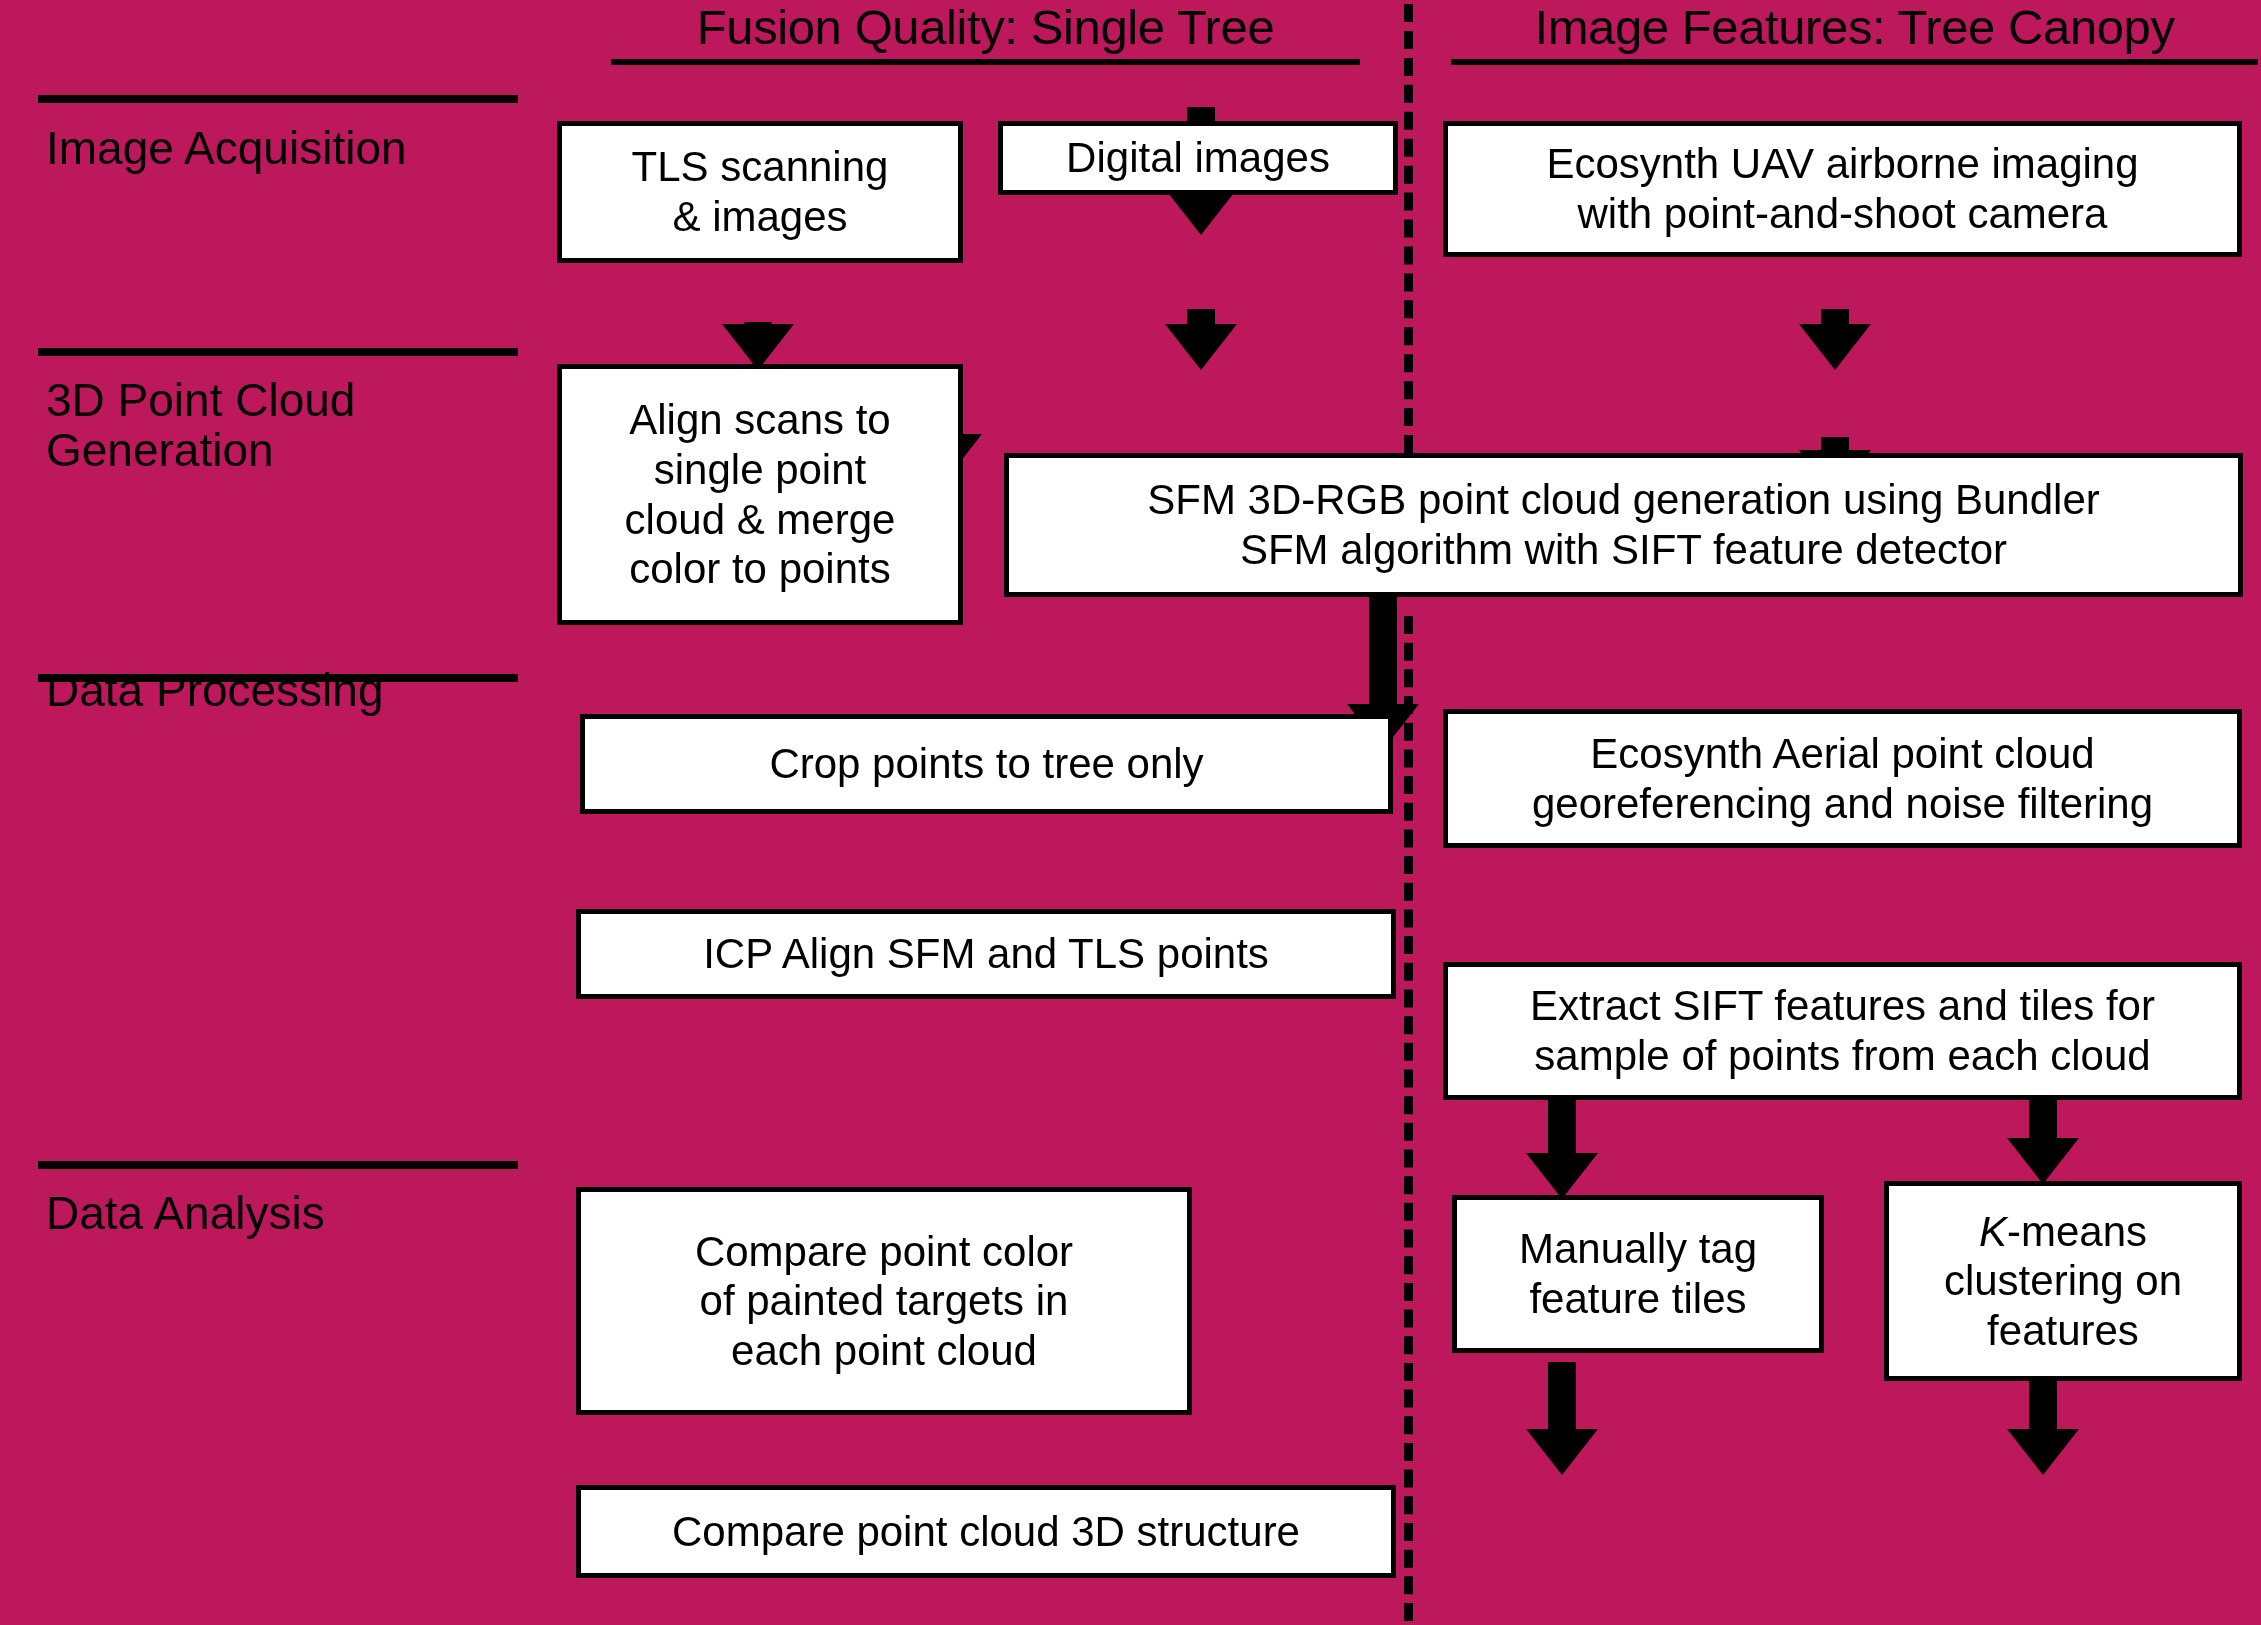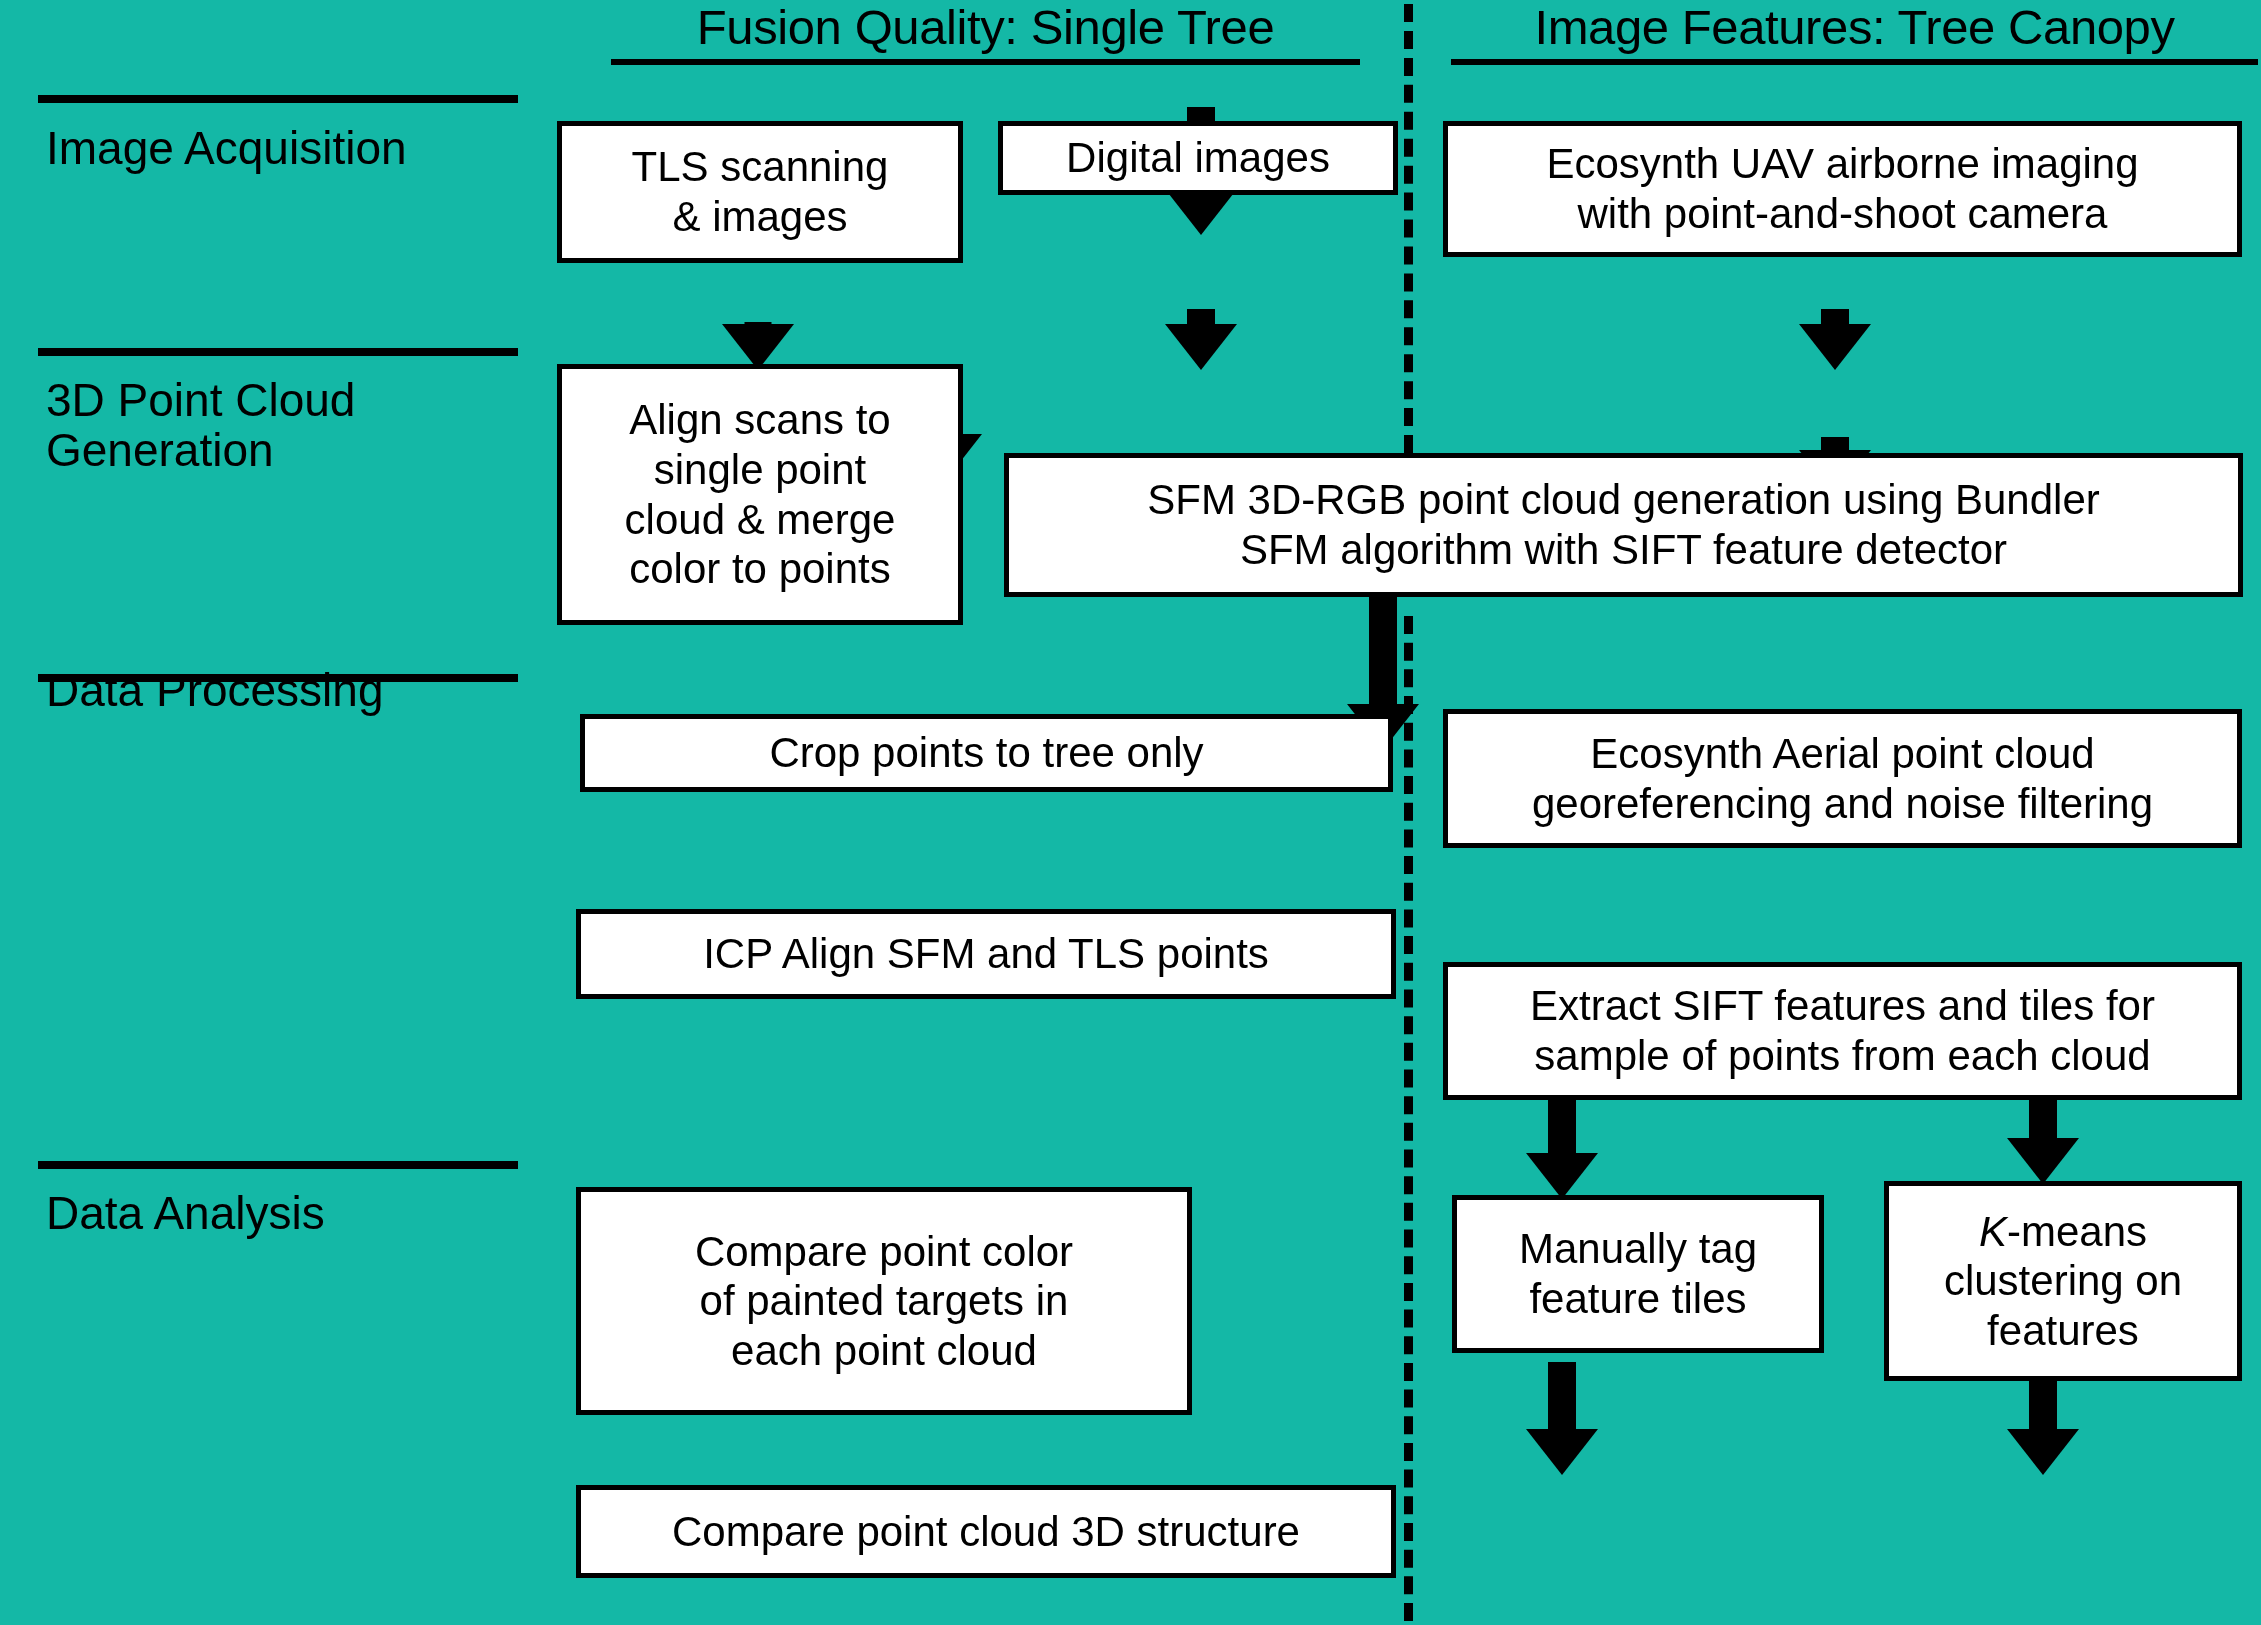--- a/index.html
+++ b/index.html
@@ -11,7 +11,7 @@
     position:relative;
     width:2261px;
     height:1625px;
-    background:#14b8a6;
+    background:#be185d;
     overflow:hidden;
   }
   

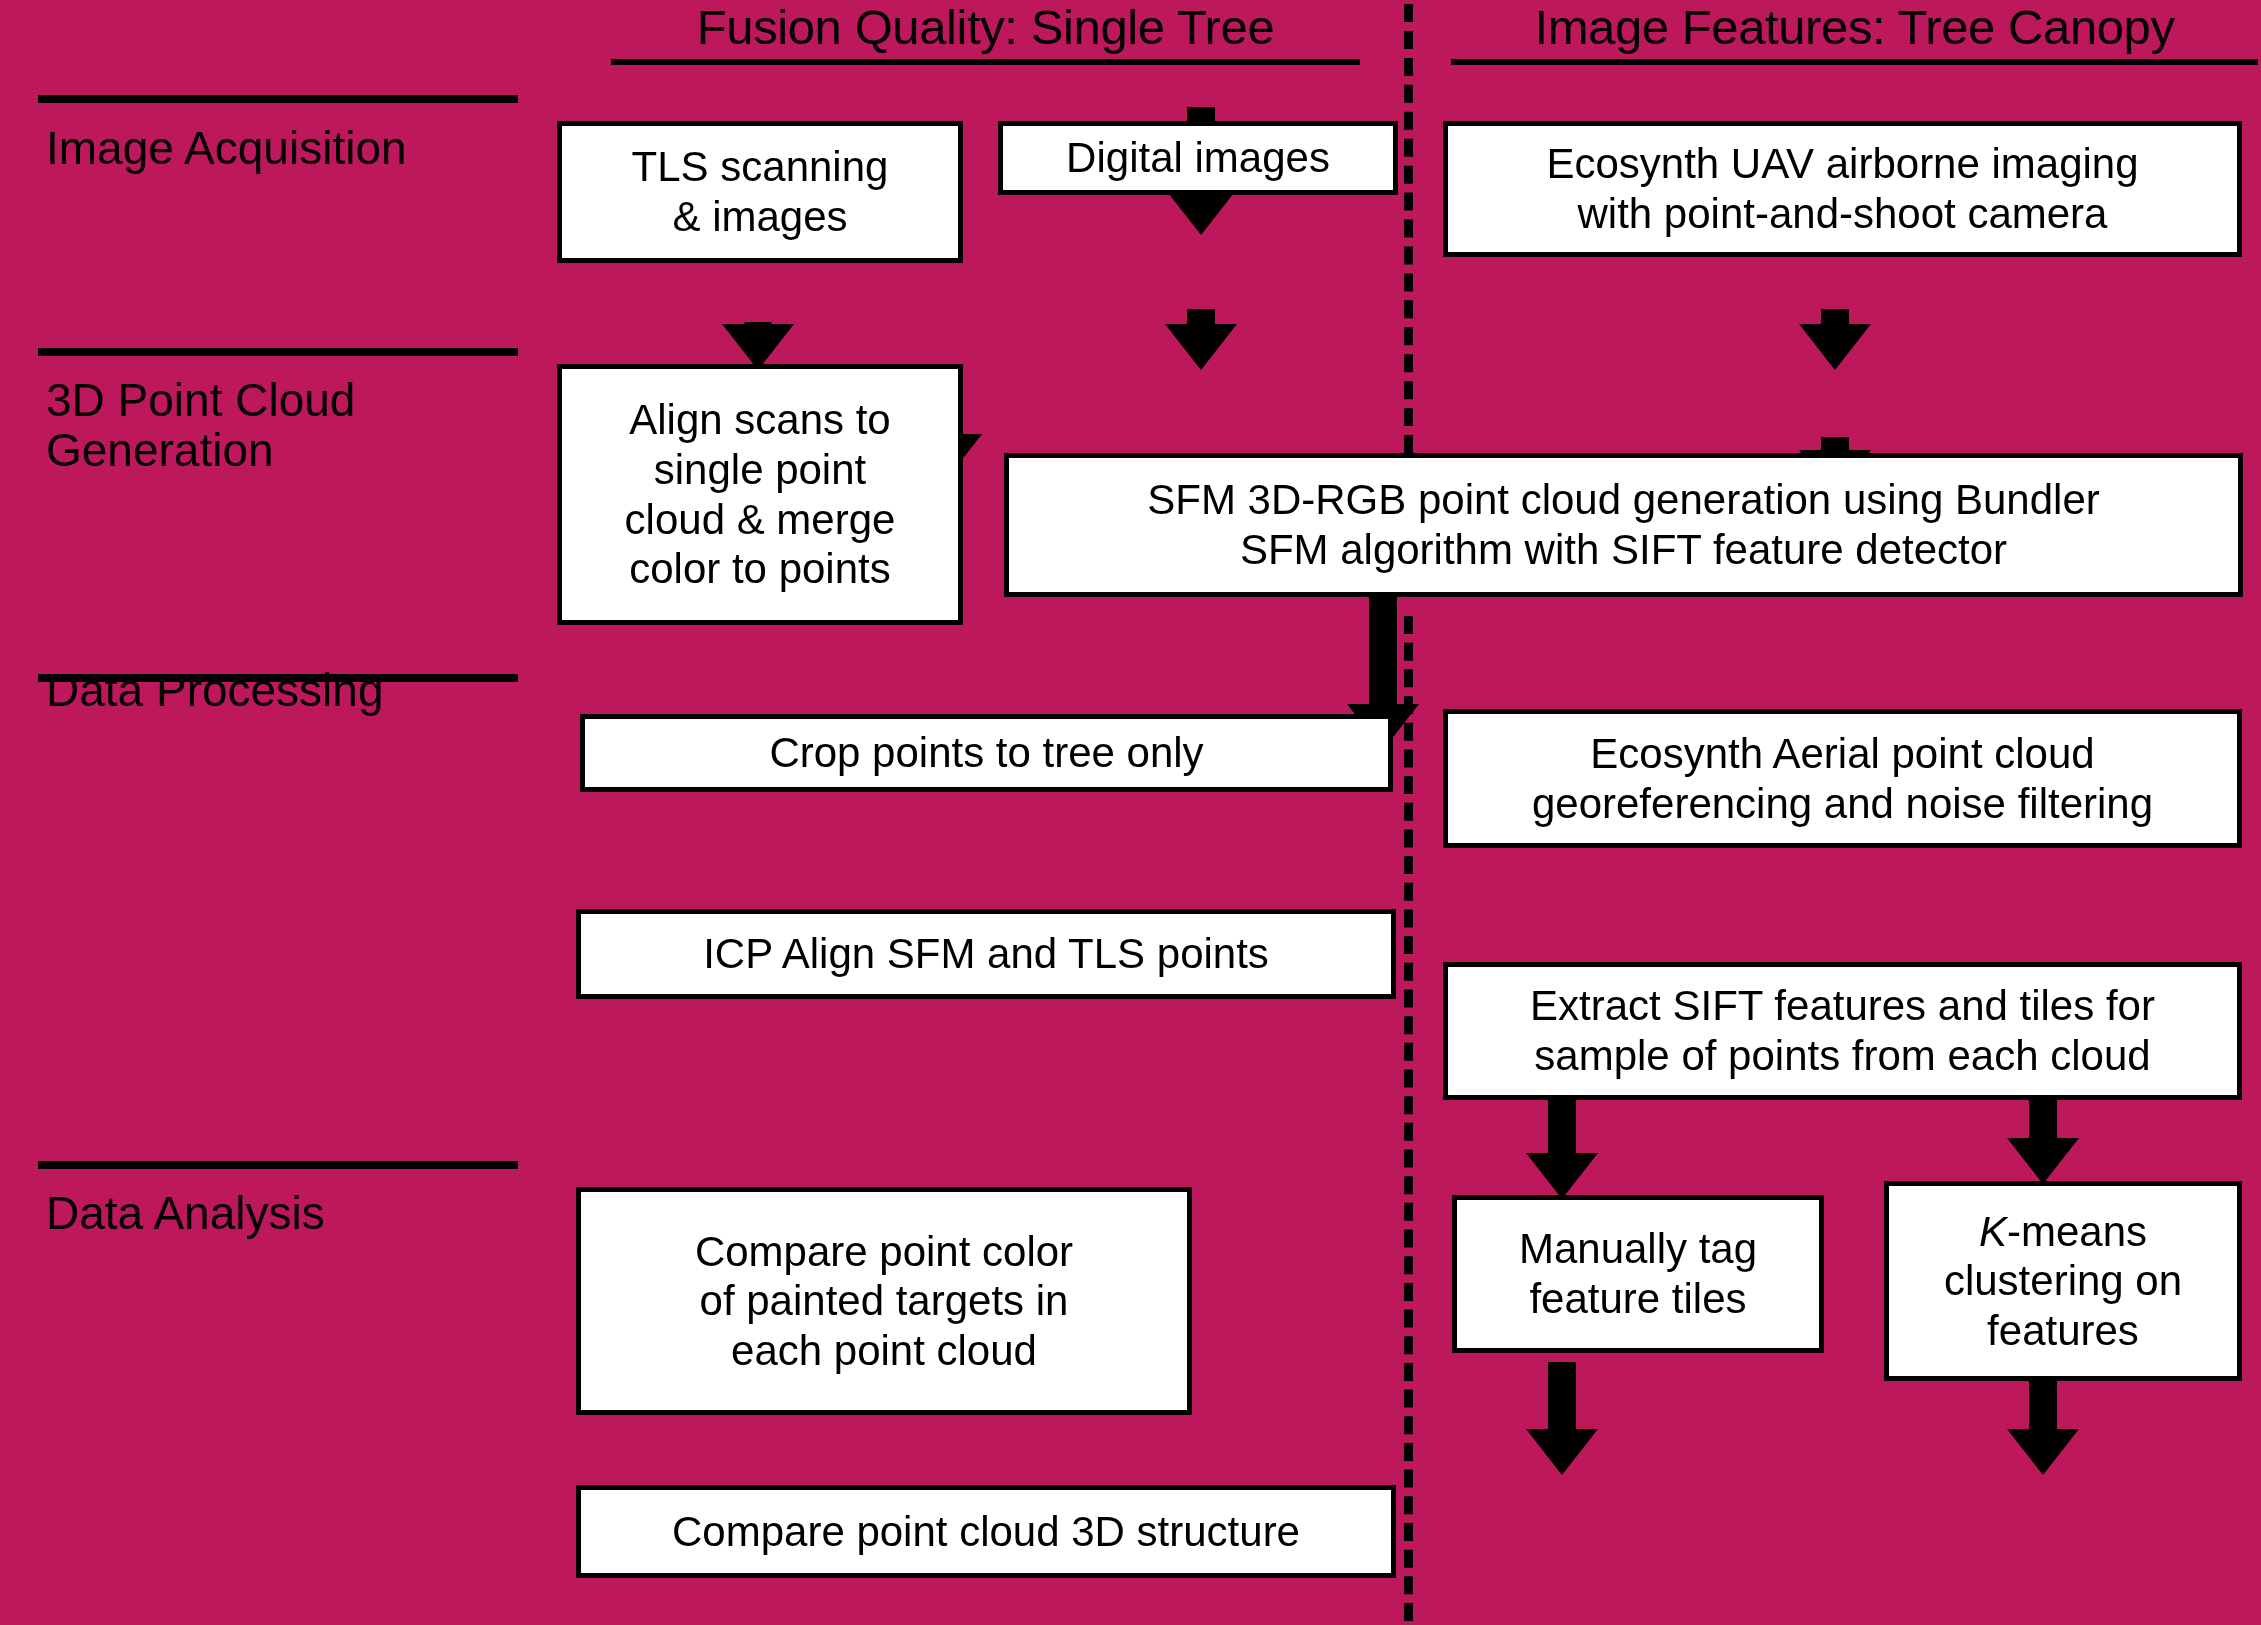--- a/index.html
+++ b/index.html
@@ -209,7 +209,7 @@
 SFM algorithm with SIFT feature detector</span>
   </div>
 
-  <div class="box" style="left:580px; top:714px; width:813px; height:78px;">
+  <div class="box" style="left:580px; top:714px; width:813px; height:100px;">
     <span>Crop points to tree only</span>
   </div>
 

